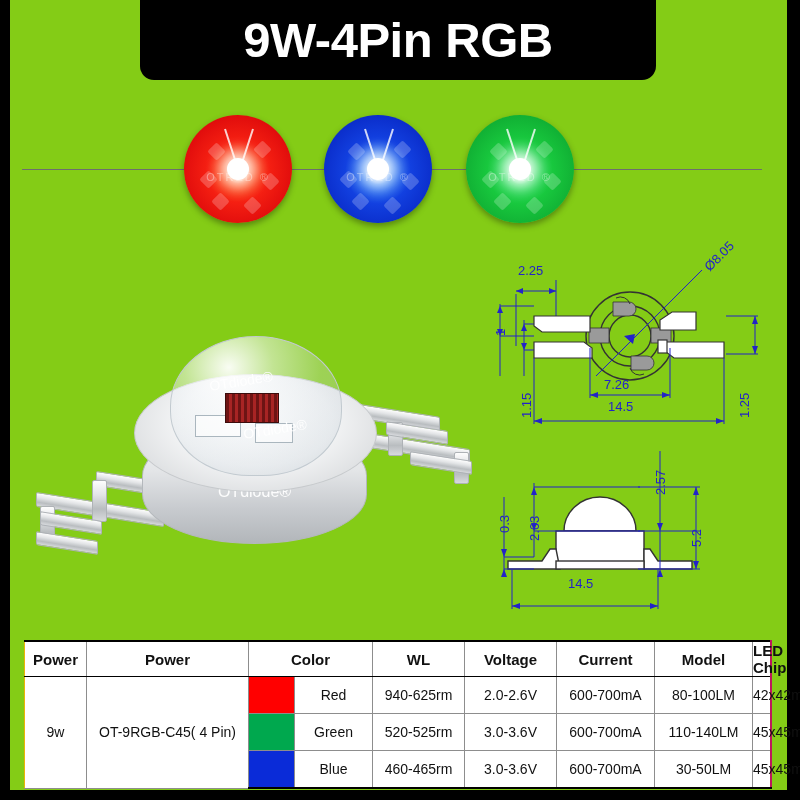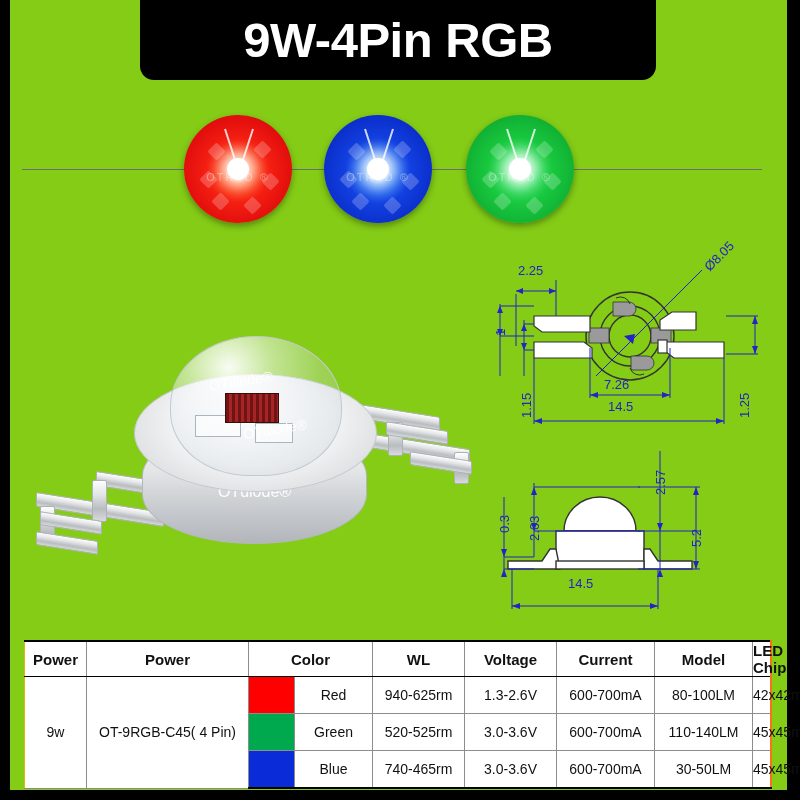--- a/index.html
+++ b/index.html
@@ -242,7 +242,7 @@
     border-bottom: 1px solid #000000;
   }
   table.spec .outer-l { border-left: 1px solid #eab308; margin-top: 44px; }
-  table.spec .outer-r { border-right: 2px solid #f97316; margin-left: 8px; }
+  table.spec .outer-r { border-right: 2px solid #be185d; margin-left: 8px; }
   table.spec tbody tr:last-child td { border-bottom: 2px solid #000000; }
   td.swatch-cell {
     padding: 0;

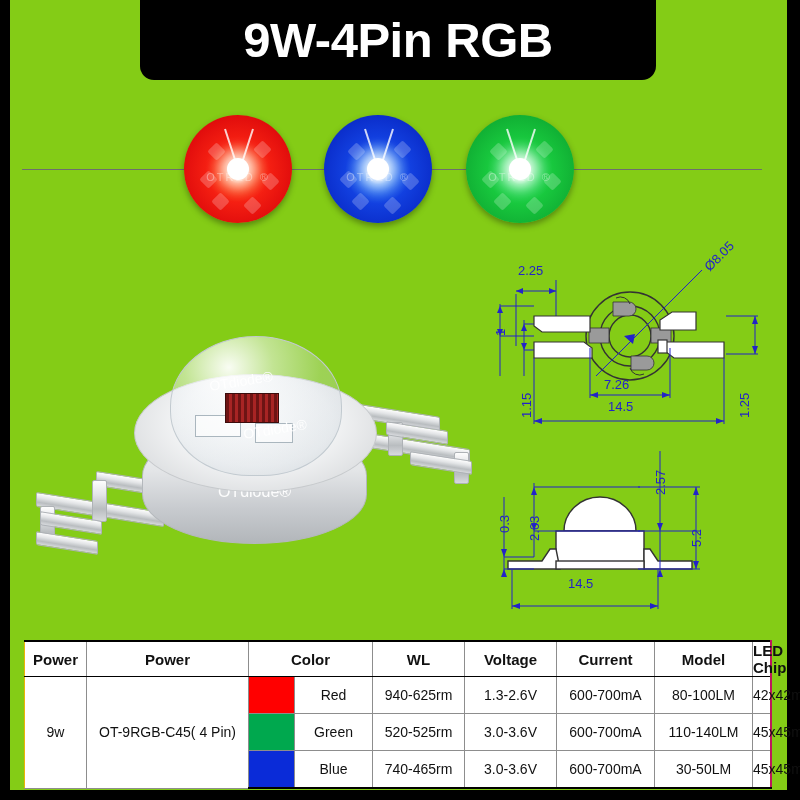--- a/index.html
+++ b/index.html
@@ -513,7 +513,7 @@
             </td>
             <td>Red</td>
             <td>940-625rm</td>
-            <td>1.3-2.6V</td>
+            <td>2.0-2.6V</td>
             <td>600-700mA</td>
             <td>80-100LM</td>
             <td class="outer-r">42x42mil</td>

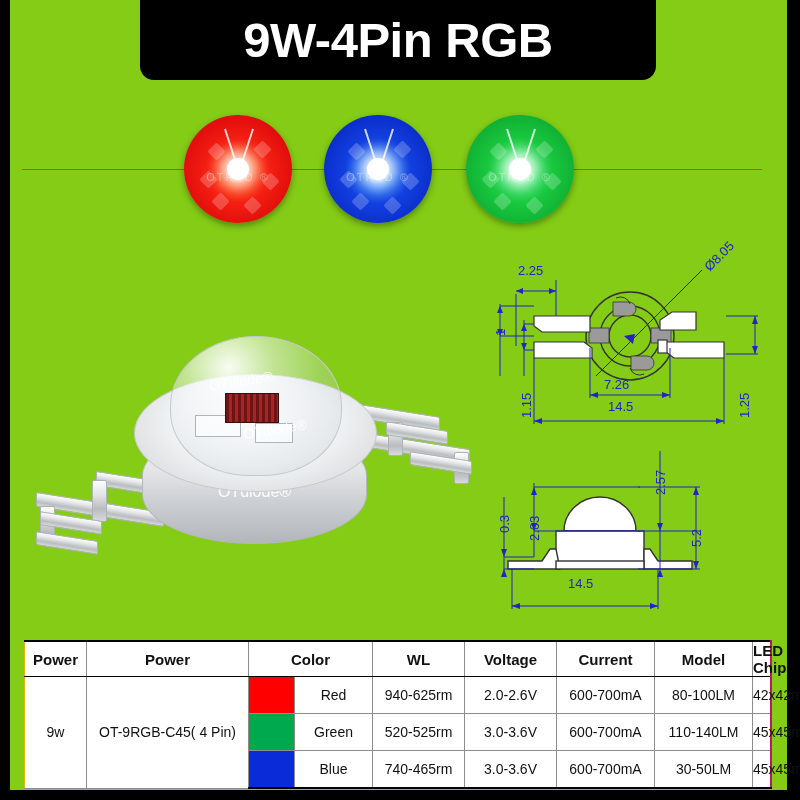--- a/index.html
+++ b/index.html
@@ -534,7 +534,7 @@
               <span class="swatch" style="background:#0a2bd8"></span>
             </td>
             <td>Blue</td>
-            <td>740-465rm</td>
+            <td>460-465rm</td>
             <td>3.0-3.6V</td>
             <td>600-700mA</td>
             <td>30-50LM</td>

